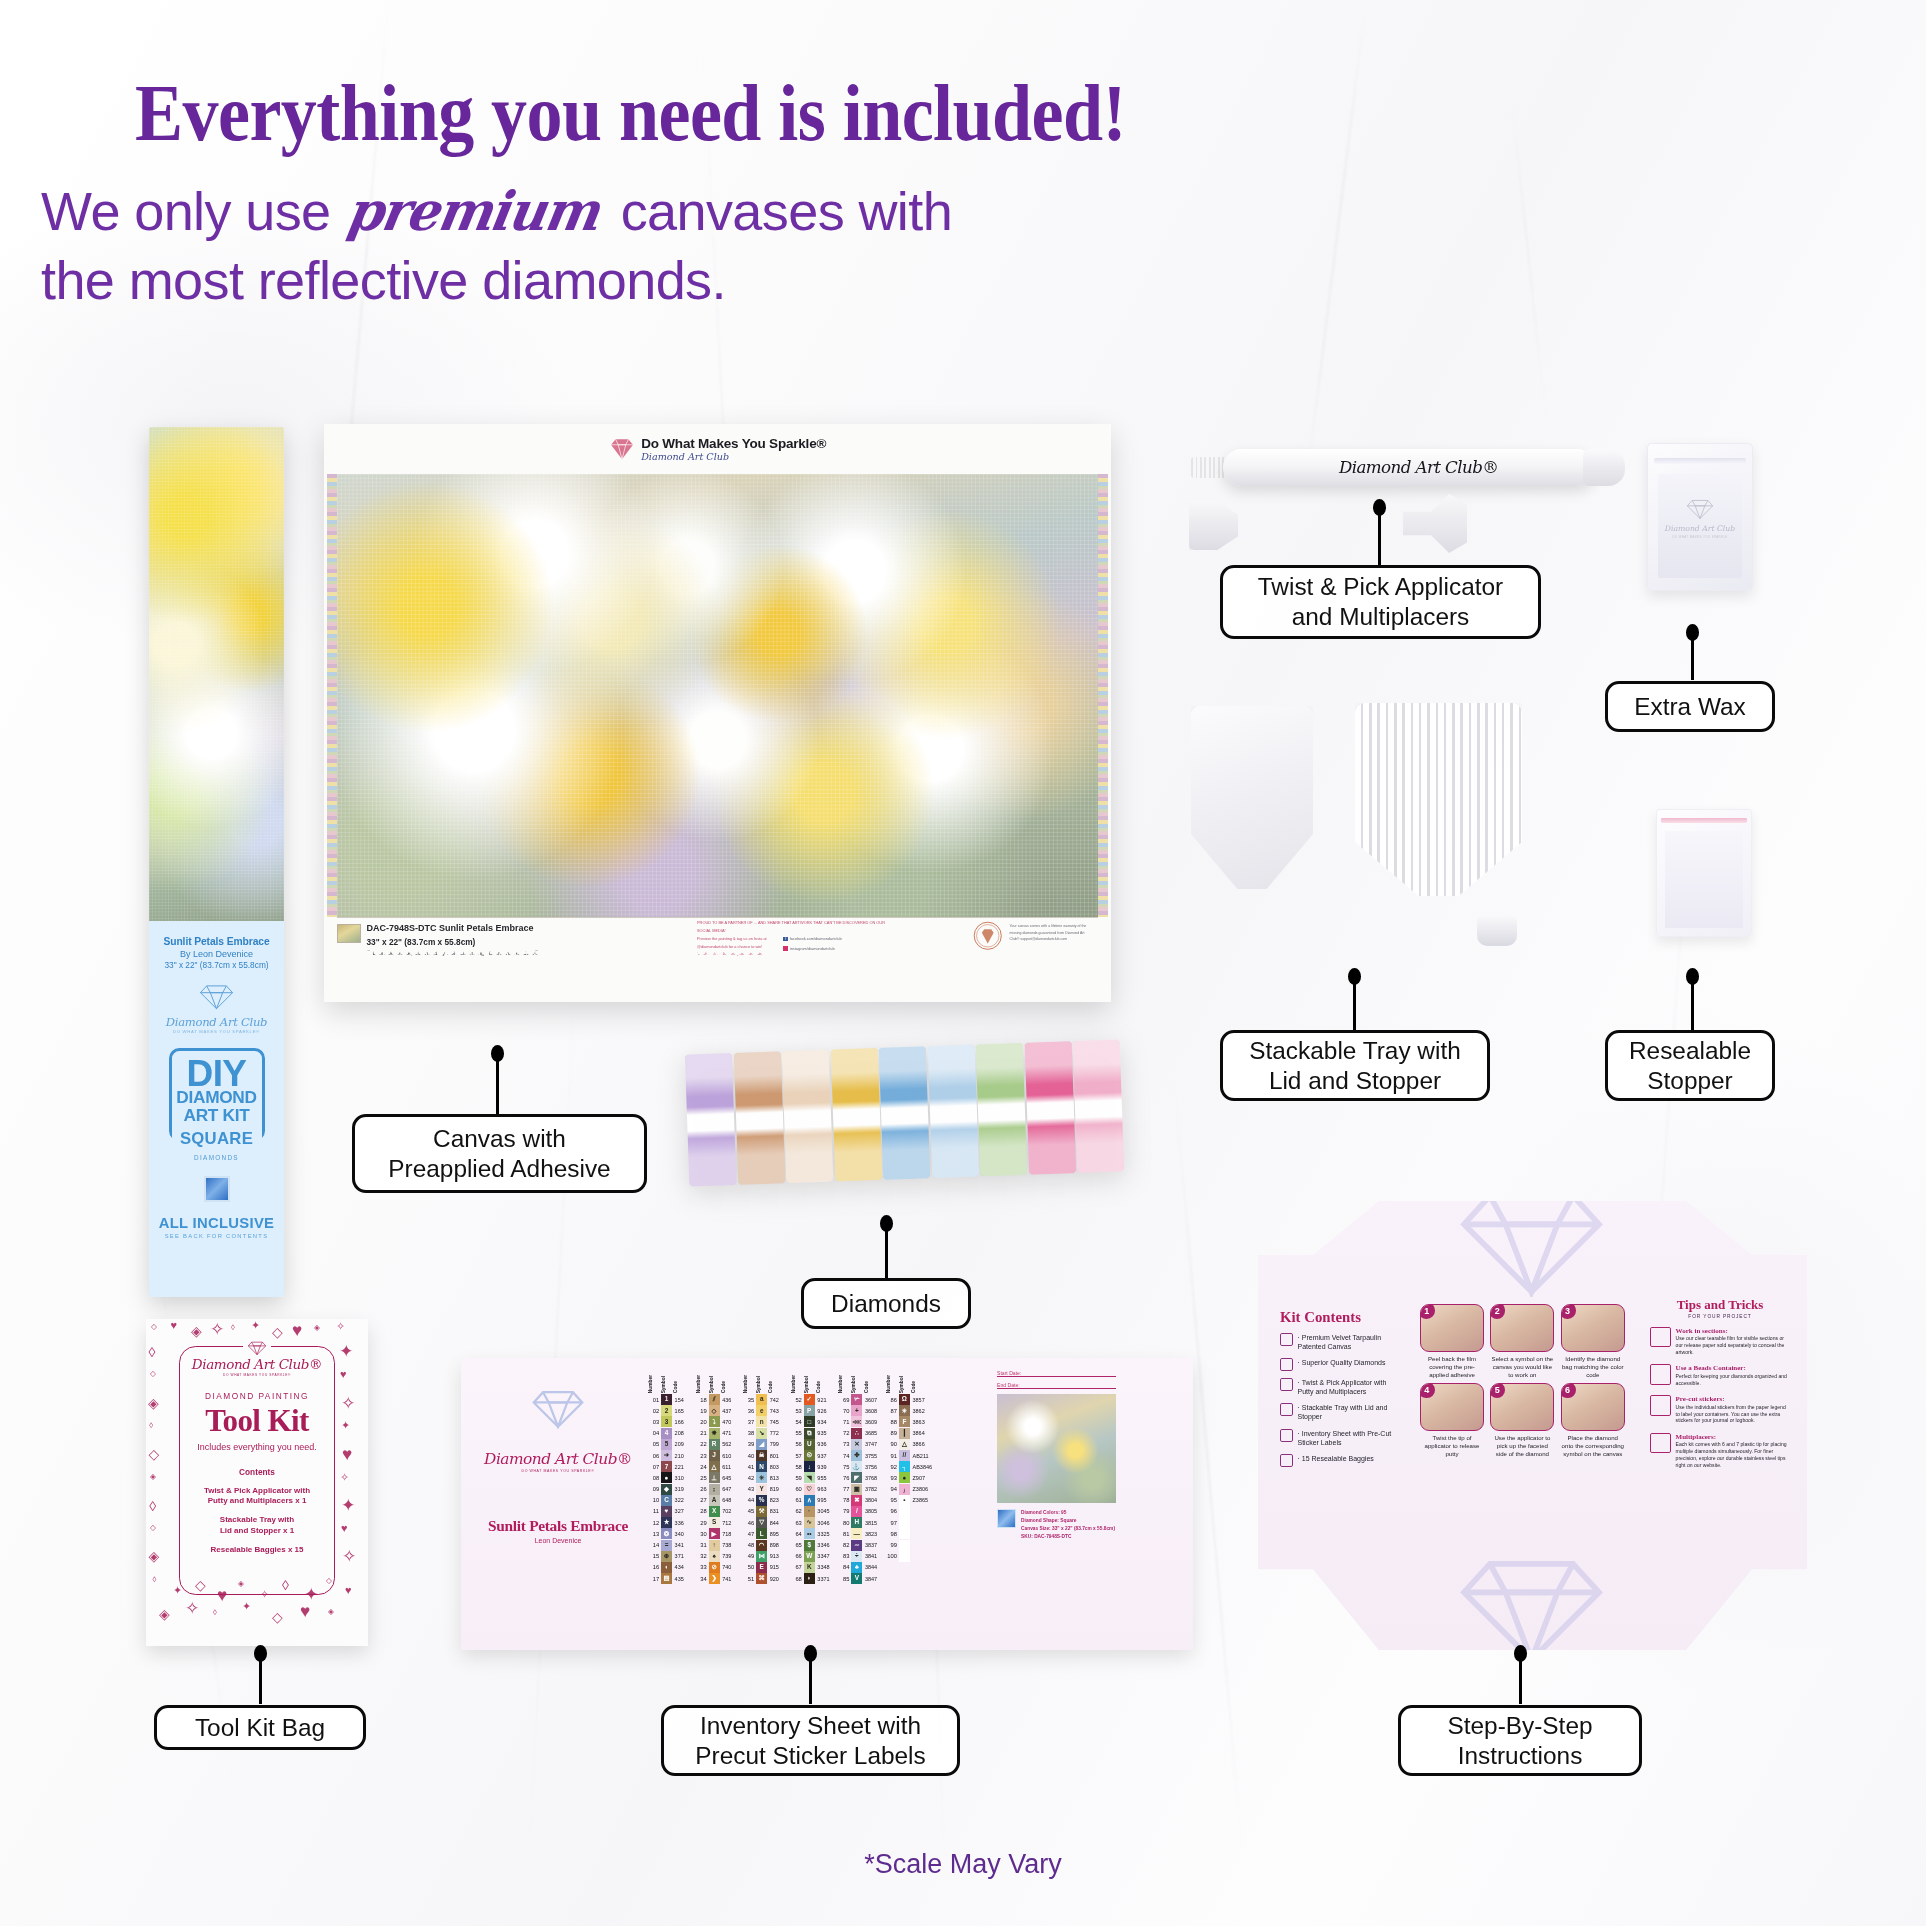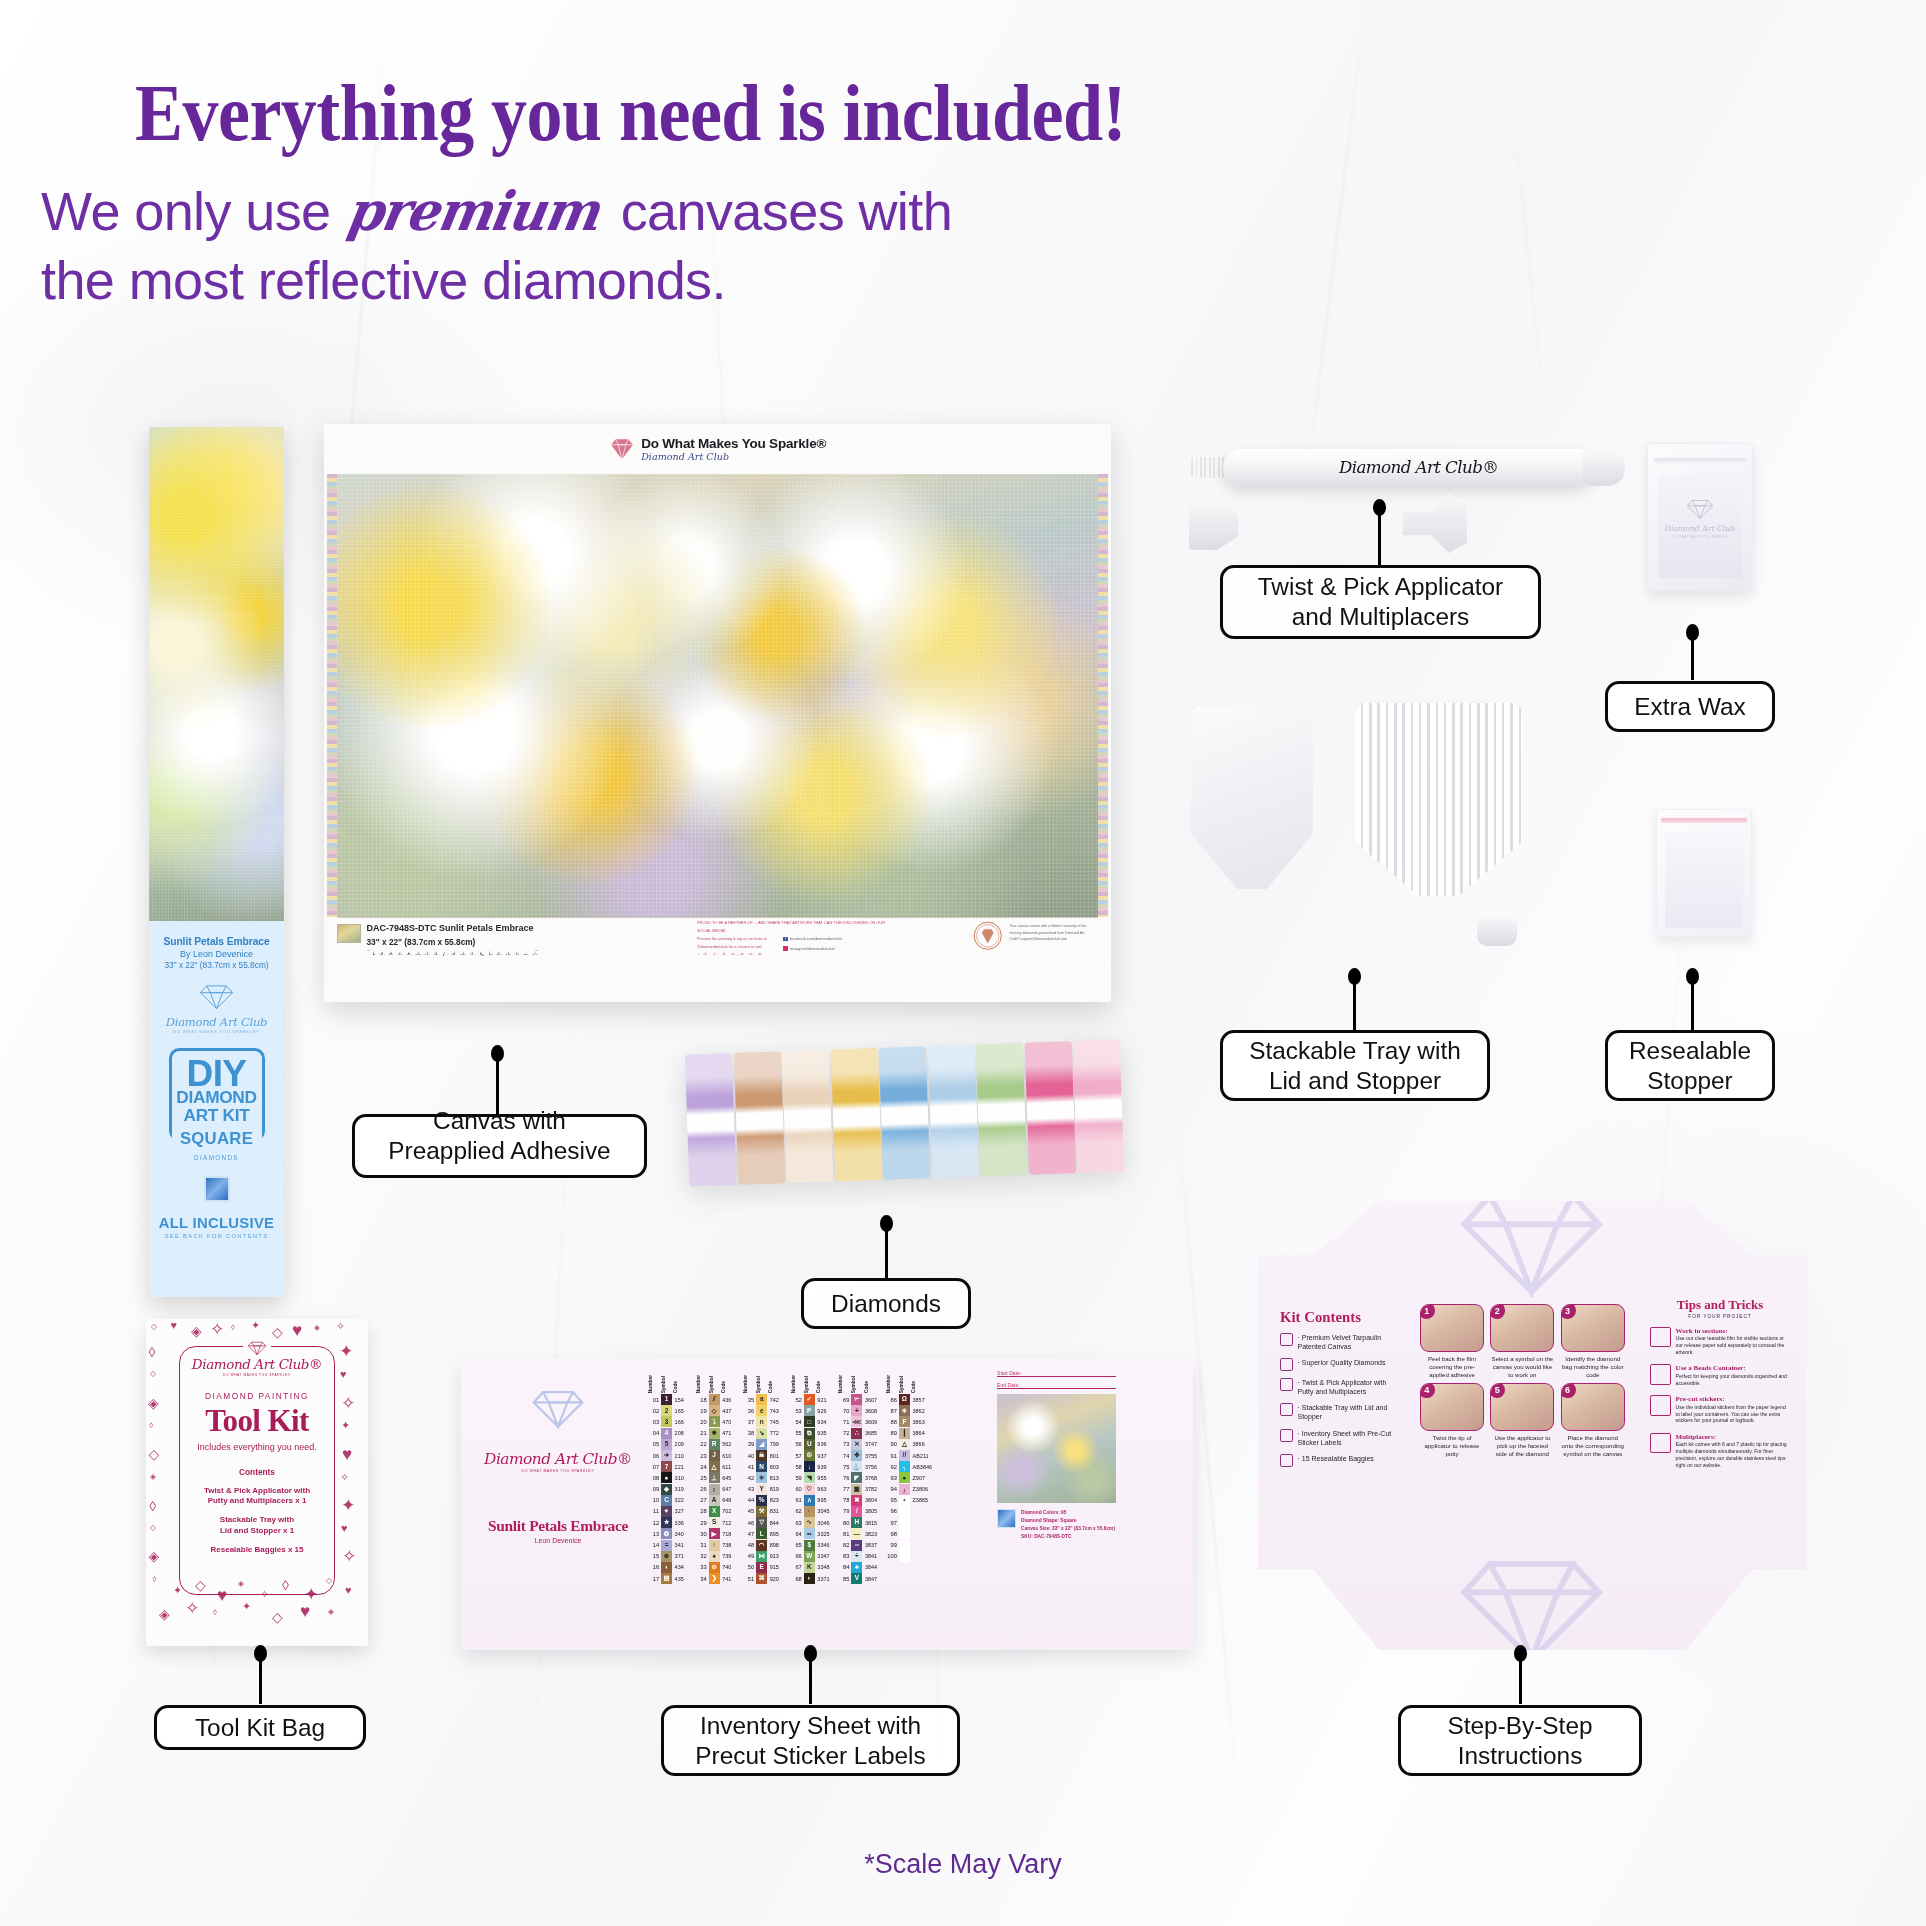--- a/index.html
+++ b/index.html
@@ -1173,7 +1173,7 @@
     <div class="callout">
       <div class="leader" style="left: 496px; top: 1053px; height: 61px;"></div>
       <div class="dot" style="left: 491px; top: 1045px;"></div>
-      <div class="cbox" style="left: 352px; top: 1114px; width: 295px; height: 64px; align-items: flex-end;">
+      <div class="cbox" style="left: 352px; top: 1114px; width: 295px; height: 79px;">
         <div>
           <div>Canvas with</div>
           <div>Preapplied Adhesive</div>

